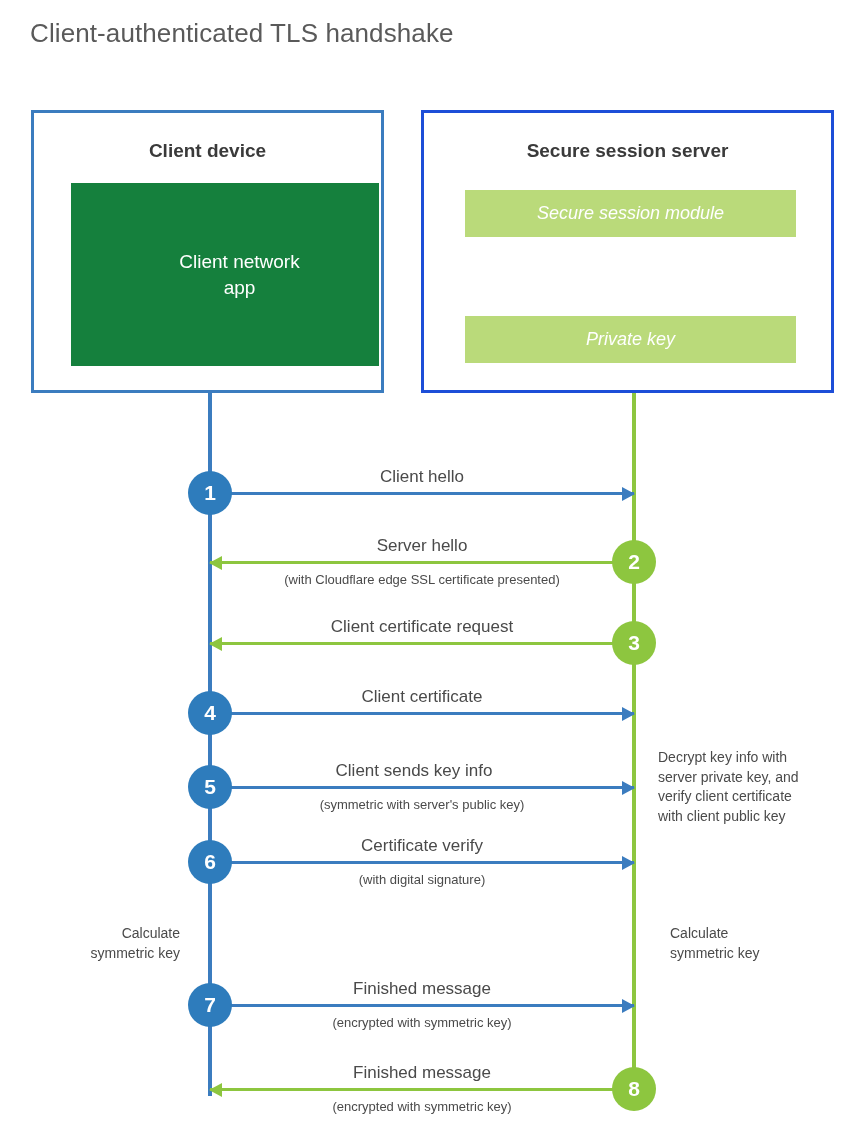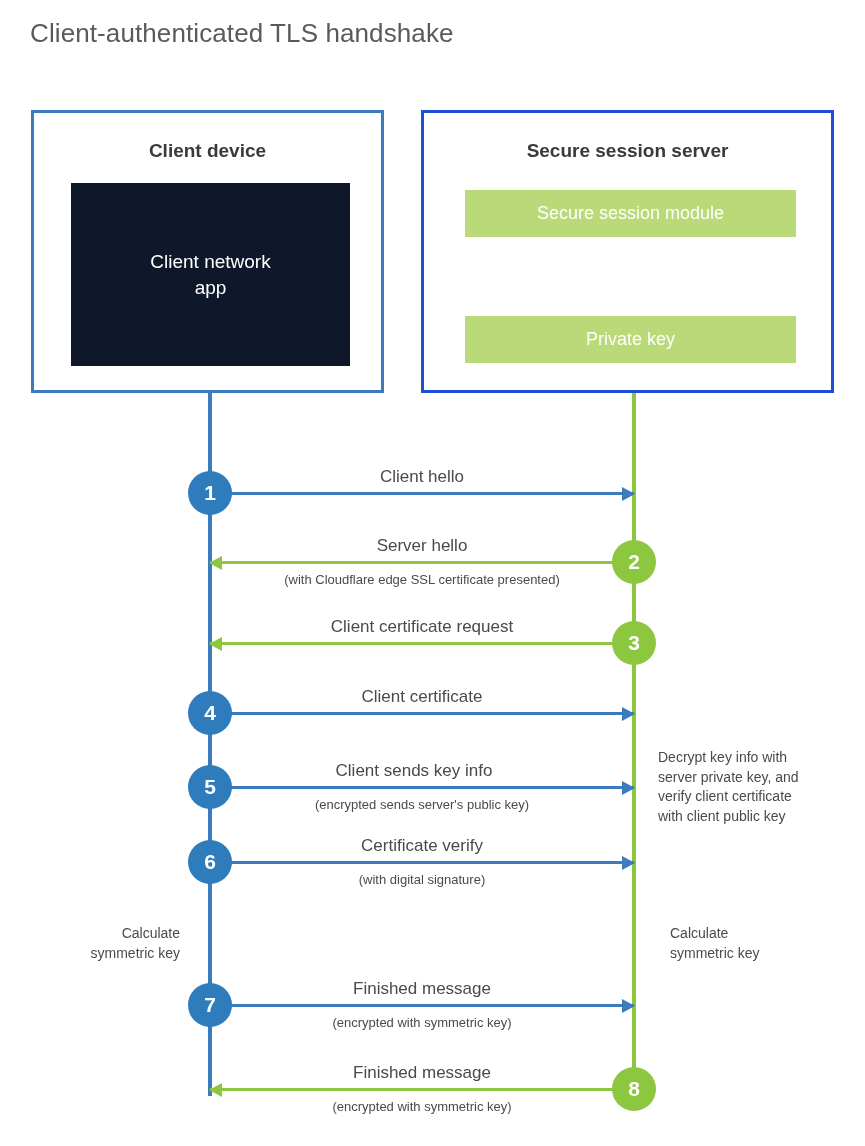--- a/index.html
+++ b/index.html
@@ -95,6 +95,7 @@
     align-items: center;
     justify-content: center;
     text-align: center;
+    font-style: italic;
   }
   .server-bar.b0 { top: 77px; }
   .server-bar.b1 { top: 140px; }

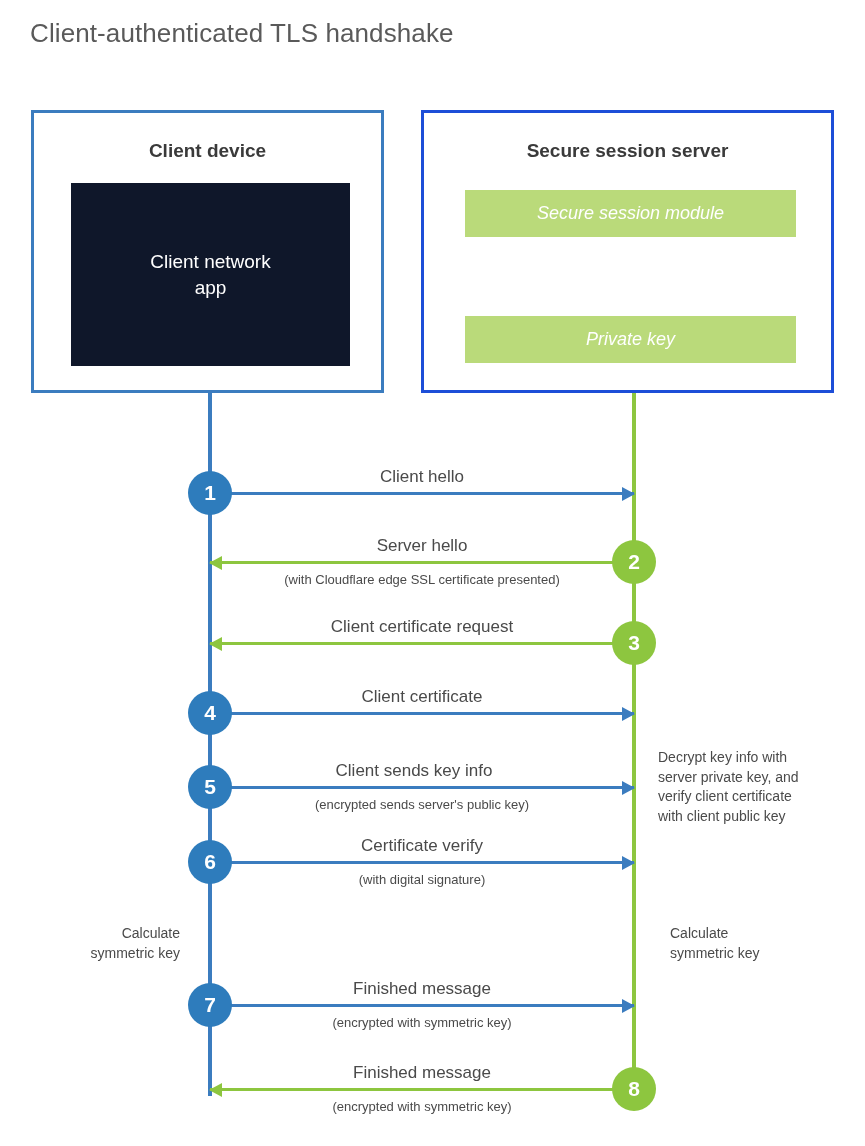--- a/index.html
+++ b/index.html
@@ -72,7 +72,7 @@
     top: 70px;
     width: 279px;
     height: 183px;
-    background: #0f172a;
+    background: #15803d;
     color: #ffffff;
     font-size: 19px;
     display: flex;
@@ -81,6 +81,7 @@
     text-align: center;
     line-height: 1.35;
     white-space: pre-line;
+    padding-left: 29px;
   }
 
   .server-bar {

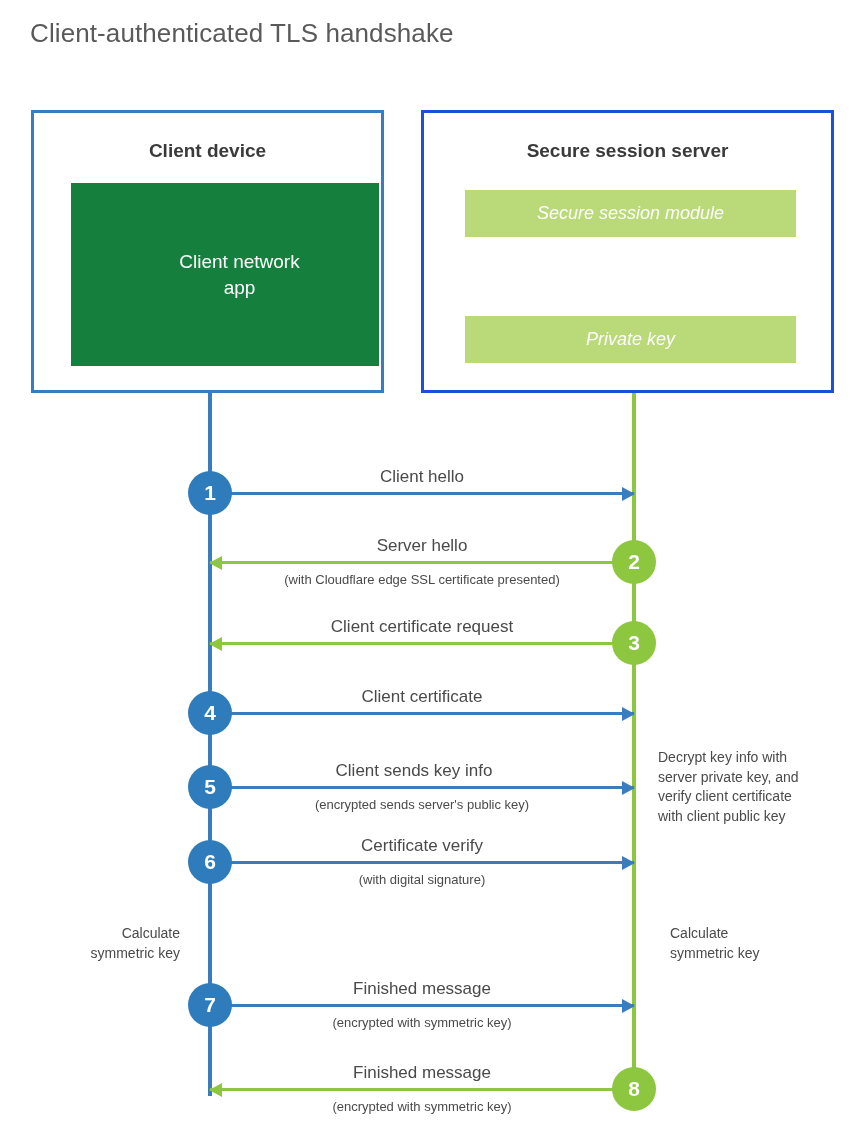--- a/index.html
+++ b/index.html
@@ -243,7 +243,7 @@
   <div class="arrow blue to-right" style="left:210px; top:786px; width:424px;">
       <span class="head"></span>
     </div>
-  <div class="msg-sub" style="left:210px; top:797px; width:424px;">(encrypted sends server's public key)</div>
+  <div class="msg-sub" style="left:210px; top:797px; width:424px;">(symmetric with server's public key)</div>
   <div class="step-circle blue" style="left:188px; top:765px;">5</div>
 
   <div class="msg-label" style="left:210px; top:836px; width:424px;">Certificate verify</div>

